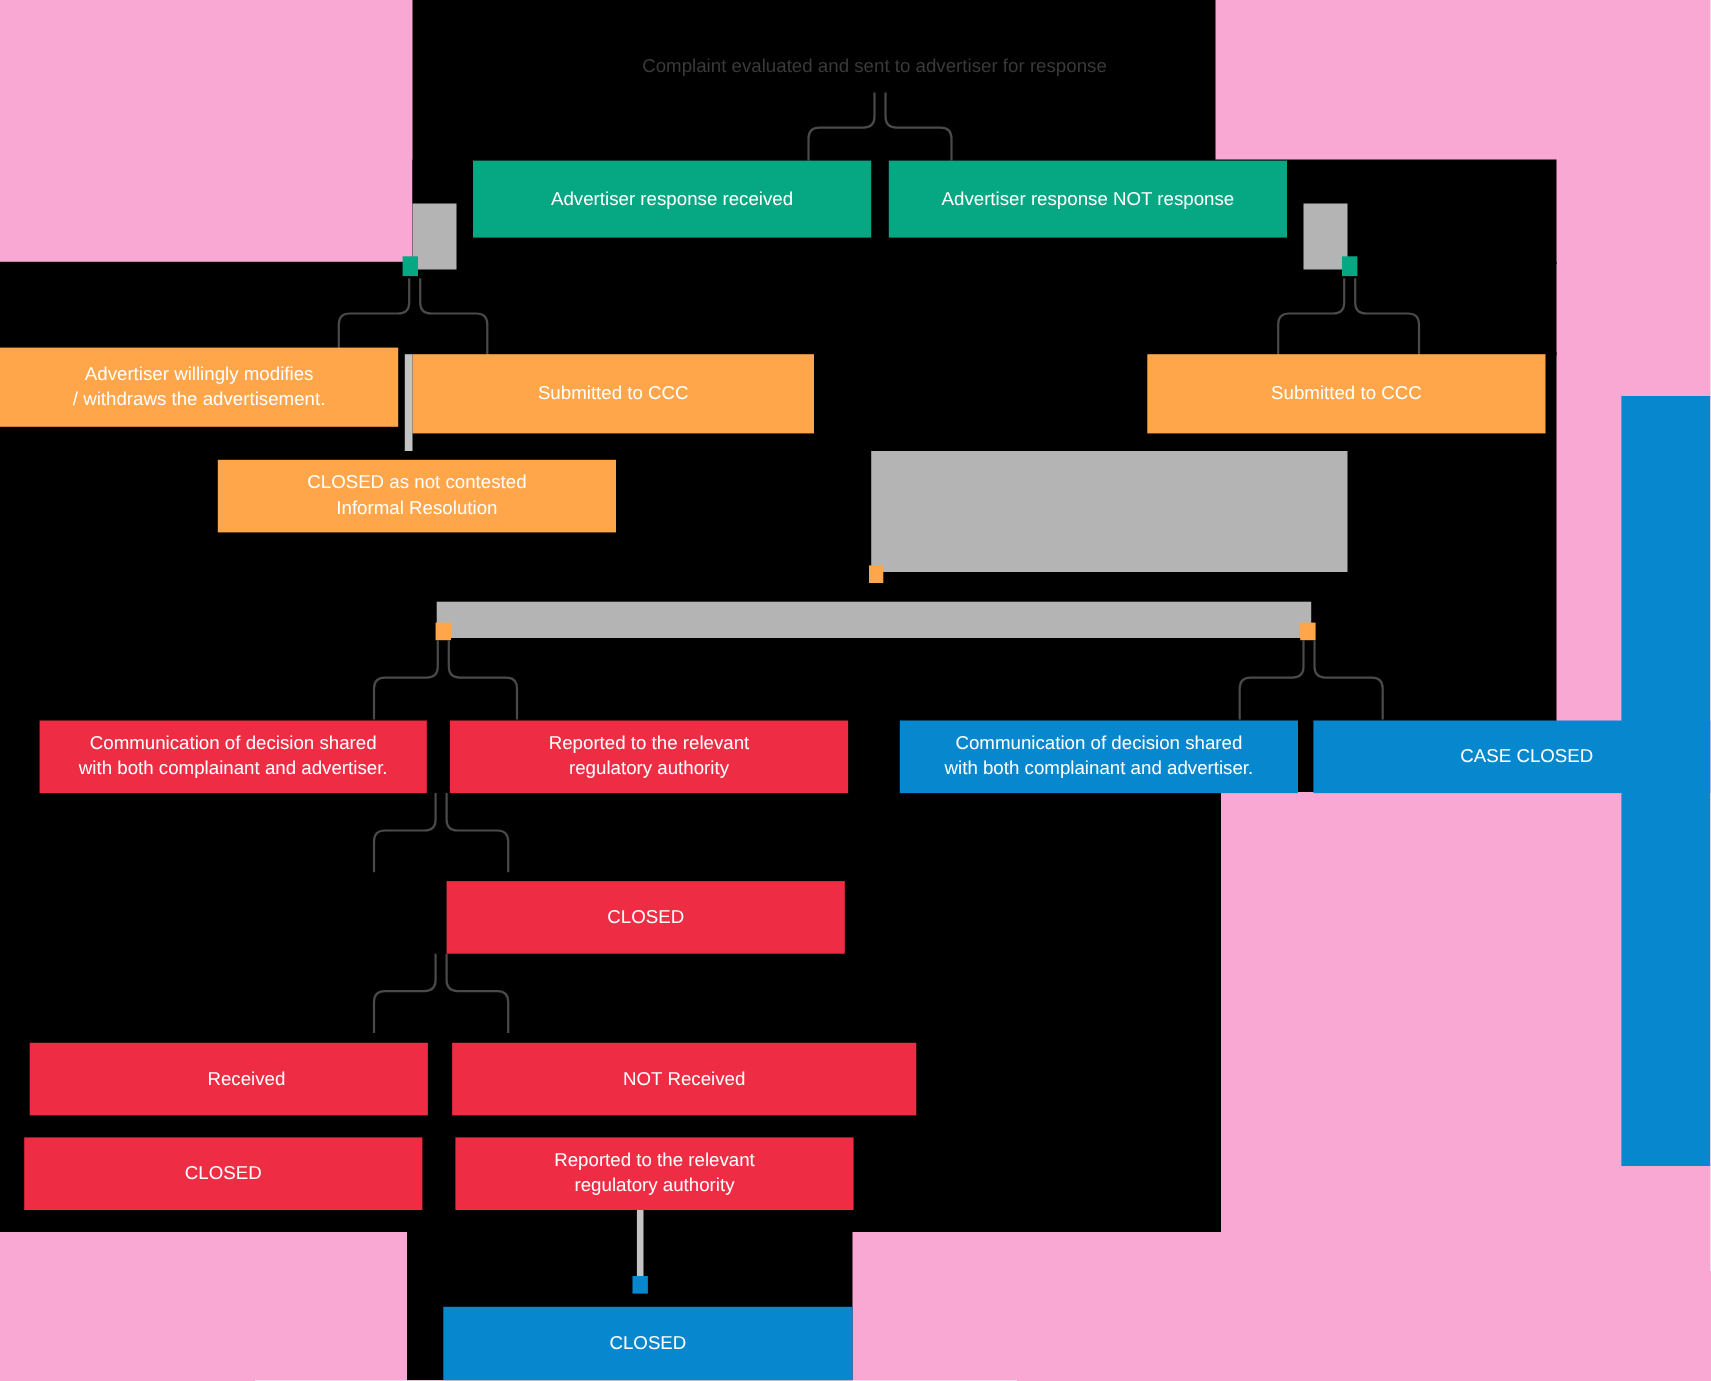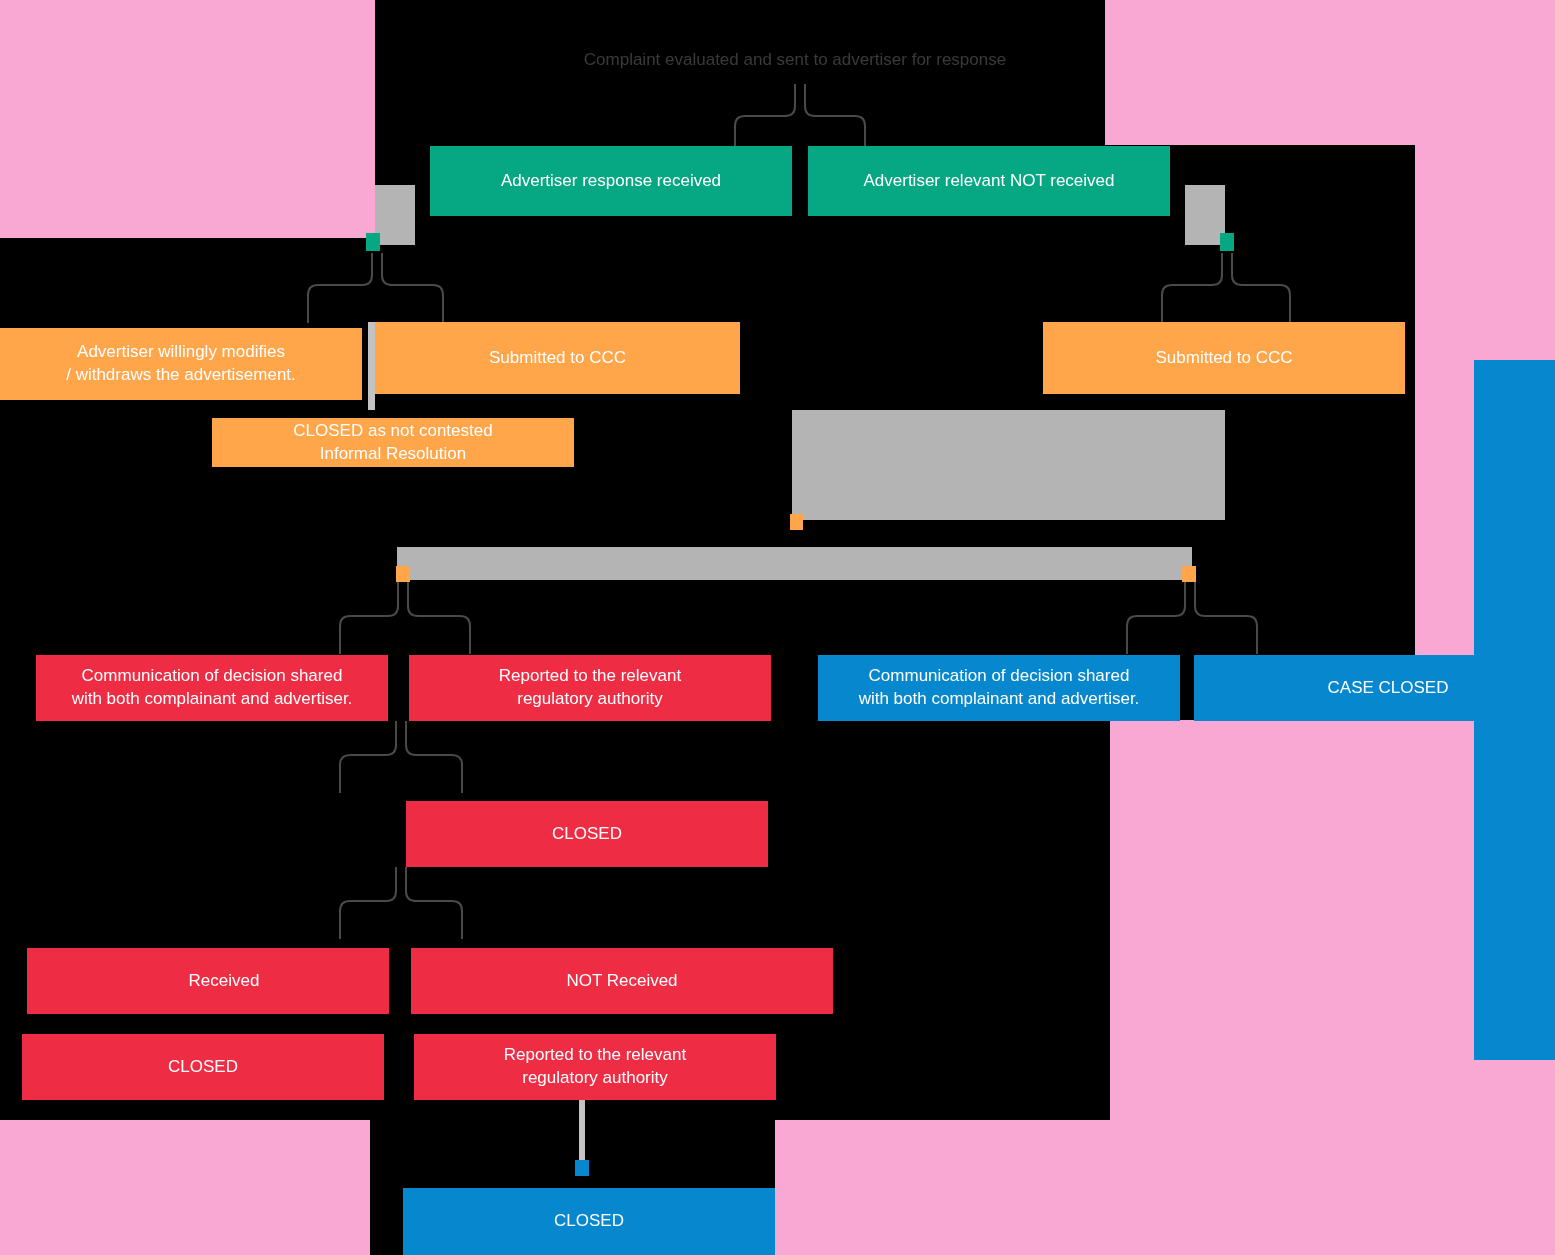--- a/index.html
+++ b/index.html
@@ -94,7 +94,7 @@
   </svg>
 
   <div class="node teal" style="left:430px; top:146px; width:362px; height:70px;">Advertiser response received</div>
-  <div class="node teal" style="left:808px; top:146px; width:362px; height:70px;">Advertiser relevant NOT received</div>
+  <div class="node teal" style="left:808px; top:146px; width:362px; height:70px;">Advertiser response NOT response</div>
 
   <div class="grayblock" style="left:375px; top:185px; width:40px; height:60px;"></div>
   <div class="marker teal" style="left:366px; top:233px; width:14px; height:18px;"></div>

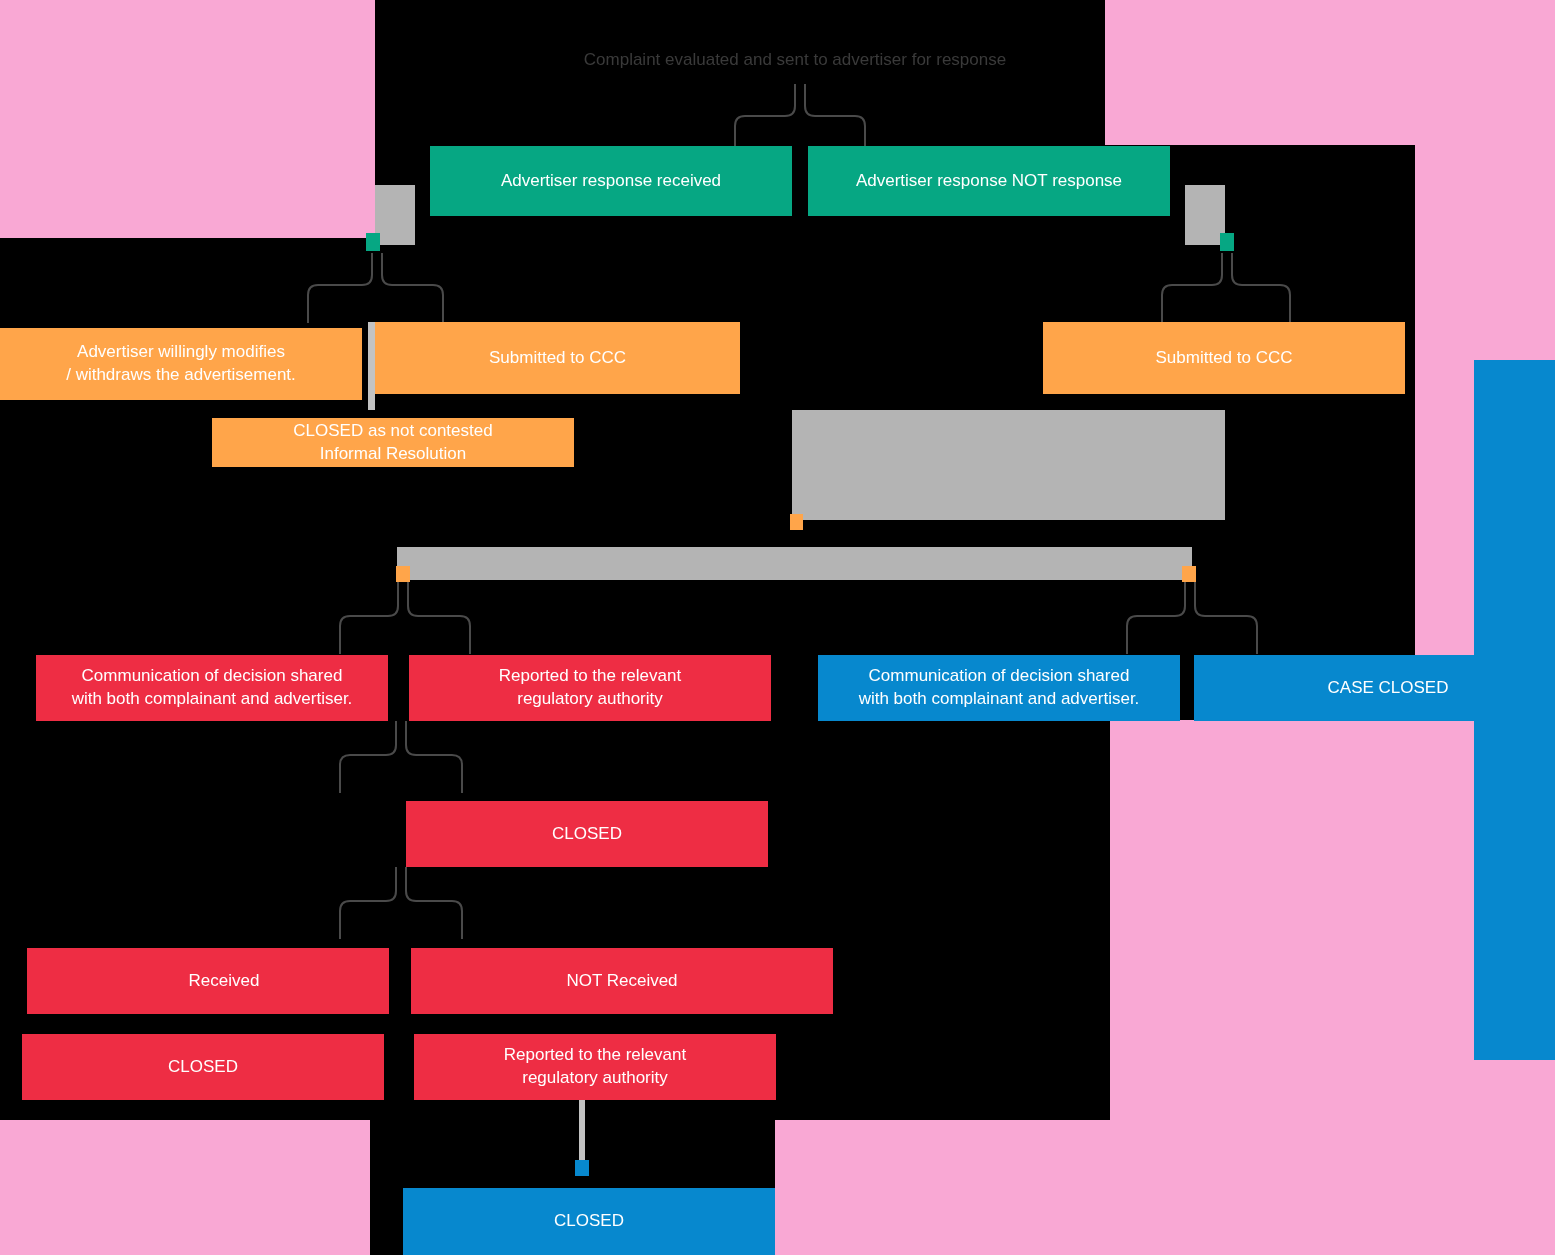--- a/index.html
+++ b/index.html
@@ -112,7 +112,7 @@
     <path d="M 70,0 L 70,22 Q 70,32 80,32 L 118,32 Q 128,32 128,42 L 128,70"></path>
   </svg>
 
-  <div class="node orange" style="left:0px; top:328px; width:362px; height:72px;">Advertiser willingly modifies
+  <div class="node orange" style="left:0px; top:316px; width:362px; height:72px;">Advertiser willingly modifies
 / withdraws the advertisement.</div>
   <div class="node orange" style="left:375px; top:322px; width:365px; height:72px;">Submitted to CCC</div>
   <div class="node orange" style="left:1043px; top:322px; width:362px; height:72px;">Submitted to CCC</div>

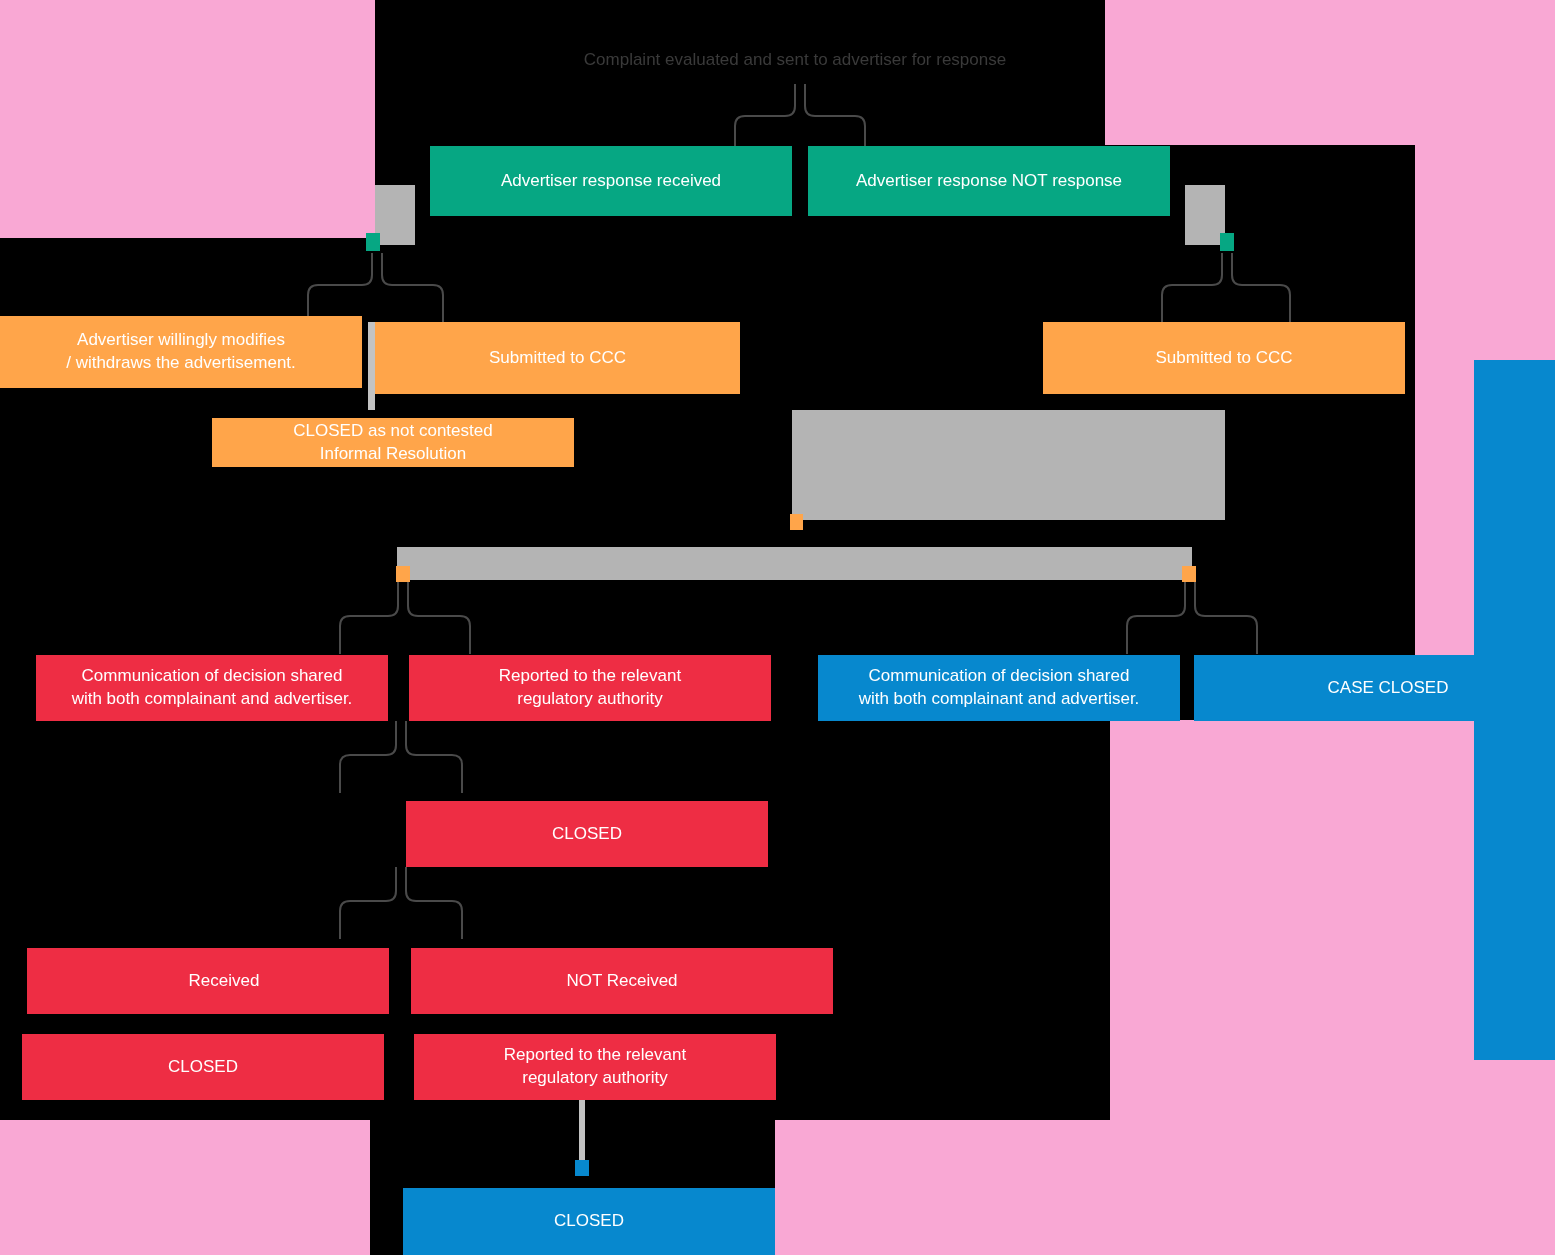--- a/index.html
+++ b/index.html
@@ -119,7 +119,7 @@
 
   <div class="vline" style="left:368px; top:322px; width:7px; height:88px;"></div>
 
-  <div class="node orange" style="left:212px; top:418px; width:362px; height:49px;">CLOSED as not contested
+  <div class="node orange" style="left:198px; top:418px; width:362px; height:66px;">CLOSED as not contested
 Informal Resolution</div>
 
   <div class="grayblock" style="left:792px; top:410px; width:433px; height:110px;"></div>

